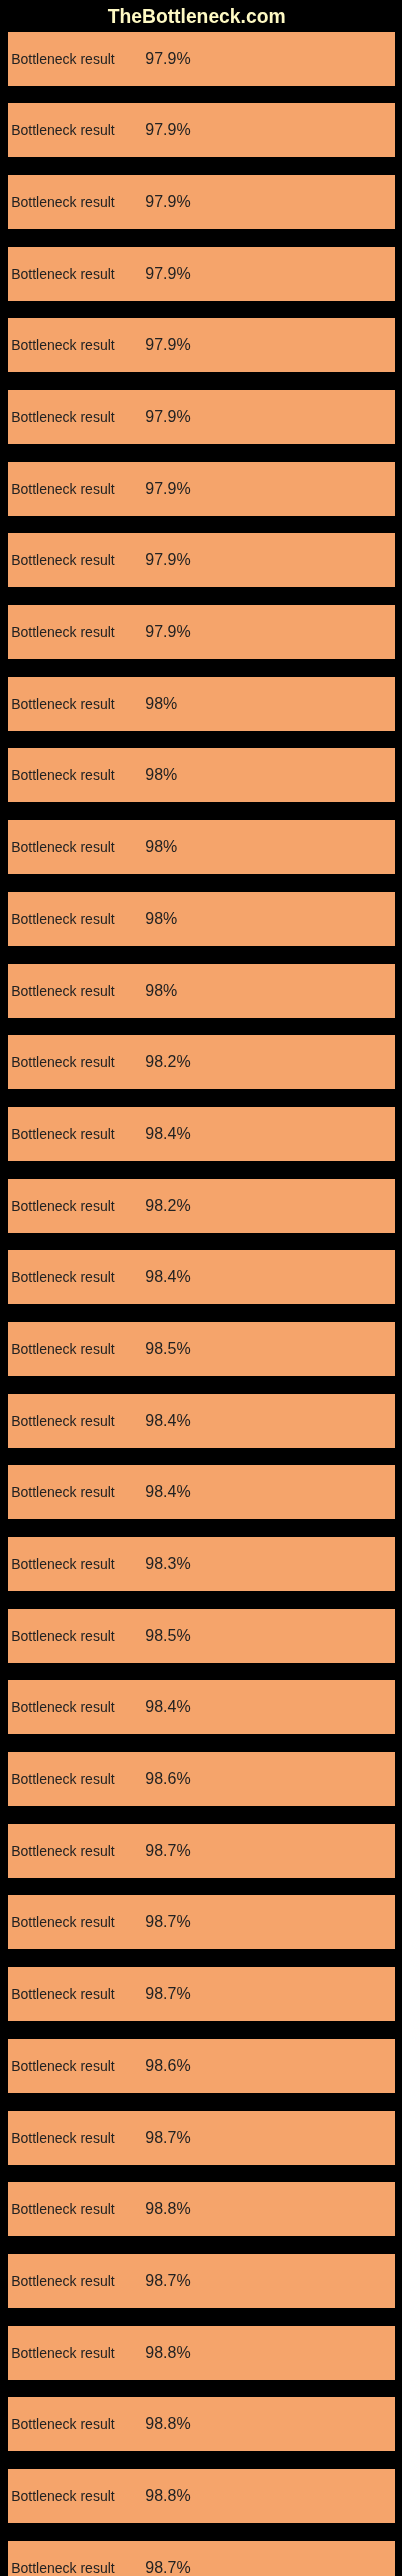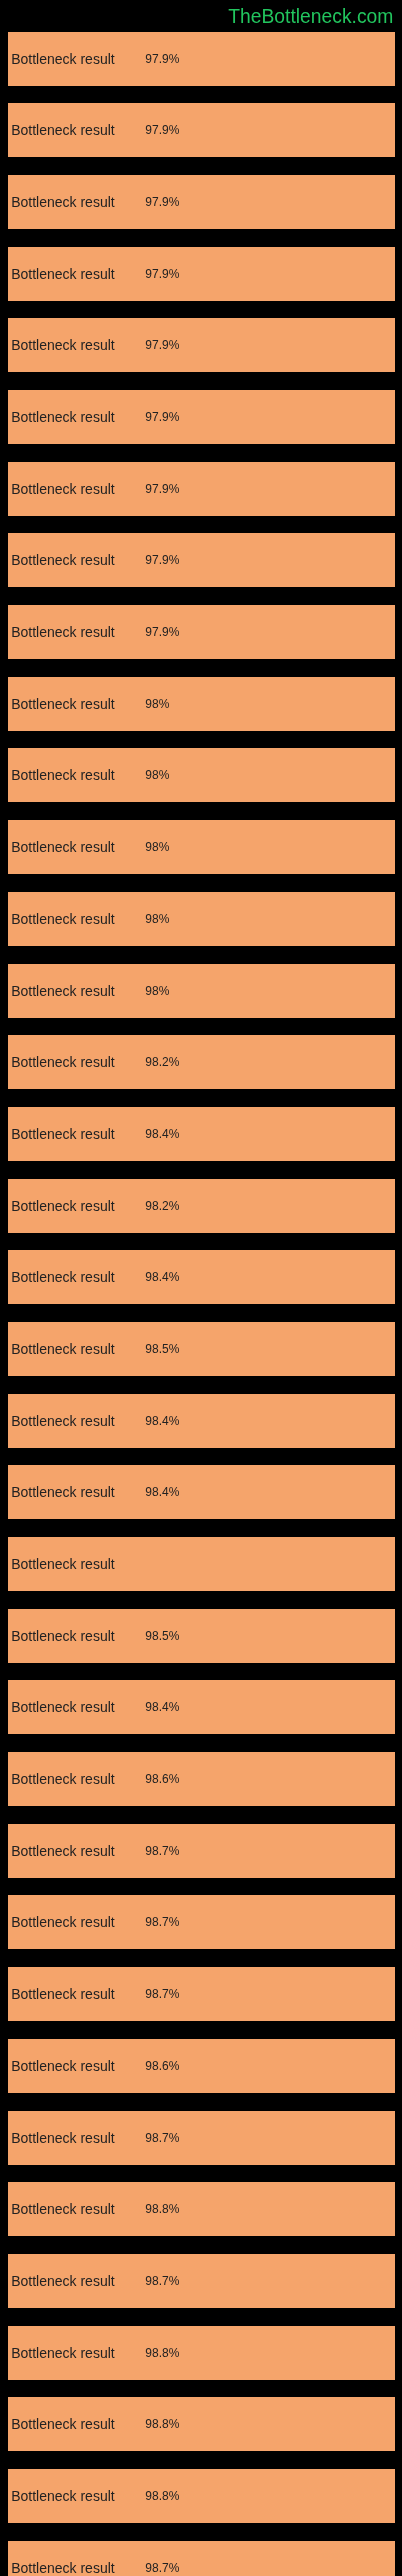--- a/index.html
+++ b/index.html
@@ -13,11 +13,11 @@
       width: 403px;
     }
     .header {
-      text-align: right;
-      color: #22c55e;
+      text-align: center;
+      color: #fef9c3;
       font-size: 19.3px;
       padding: 6.4px 9.7px 3.2px 0;
-      font-weight: normal;
+      font-weight: bold;
     }
     .chart-container {
       width: 100%;

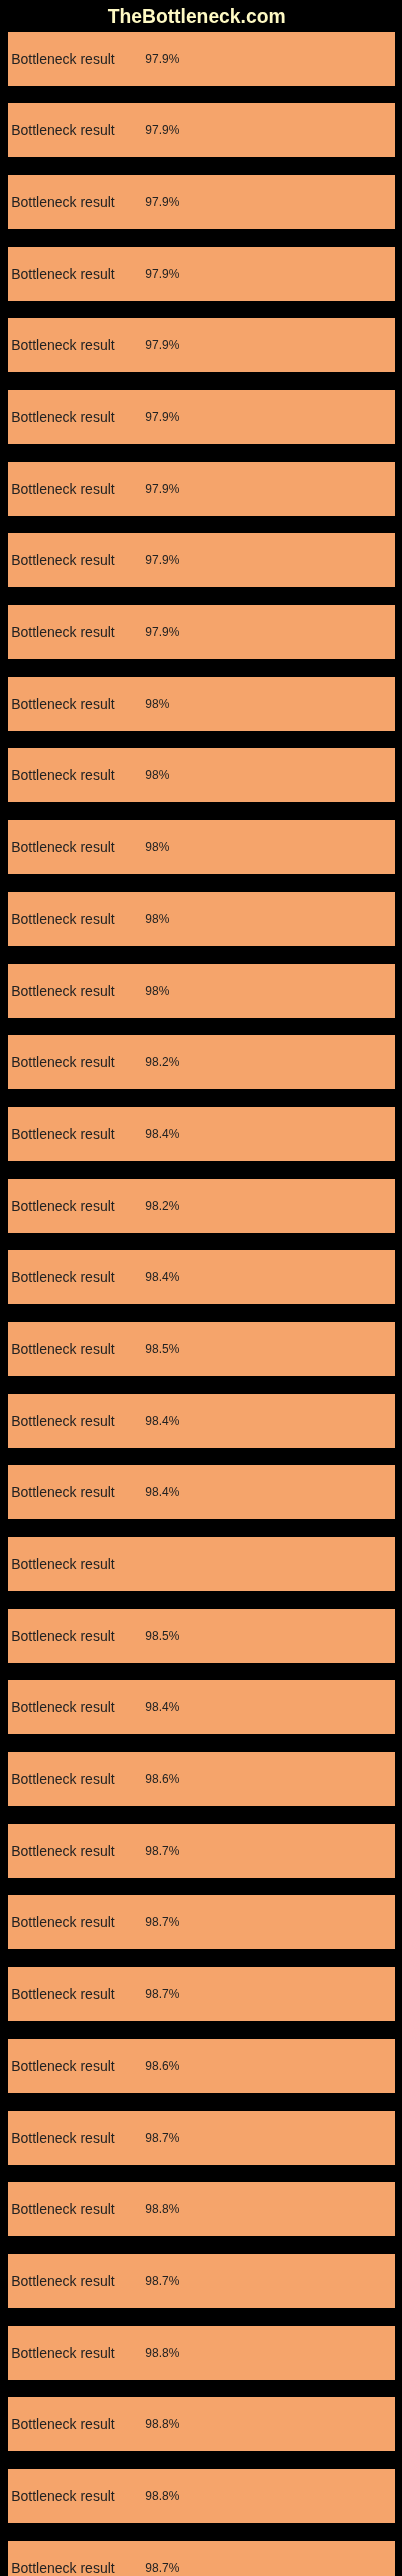--- a/index.html
+++ b/index.html
@@ -51,7 +51,7 @@
       padding-left: 11.3px;
     }
     .value-text {
-      font-size: 12px;
+      font-size: 16px;
       color: #222222;
       font-weight: normal;
     }

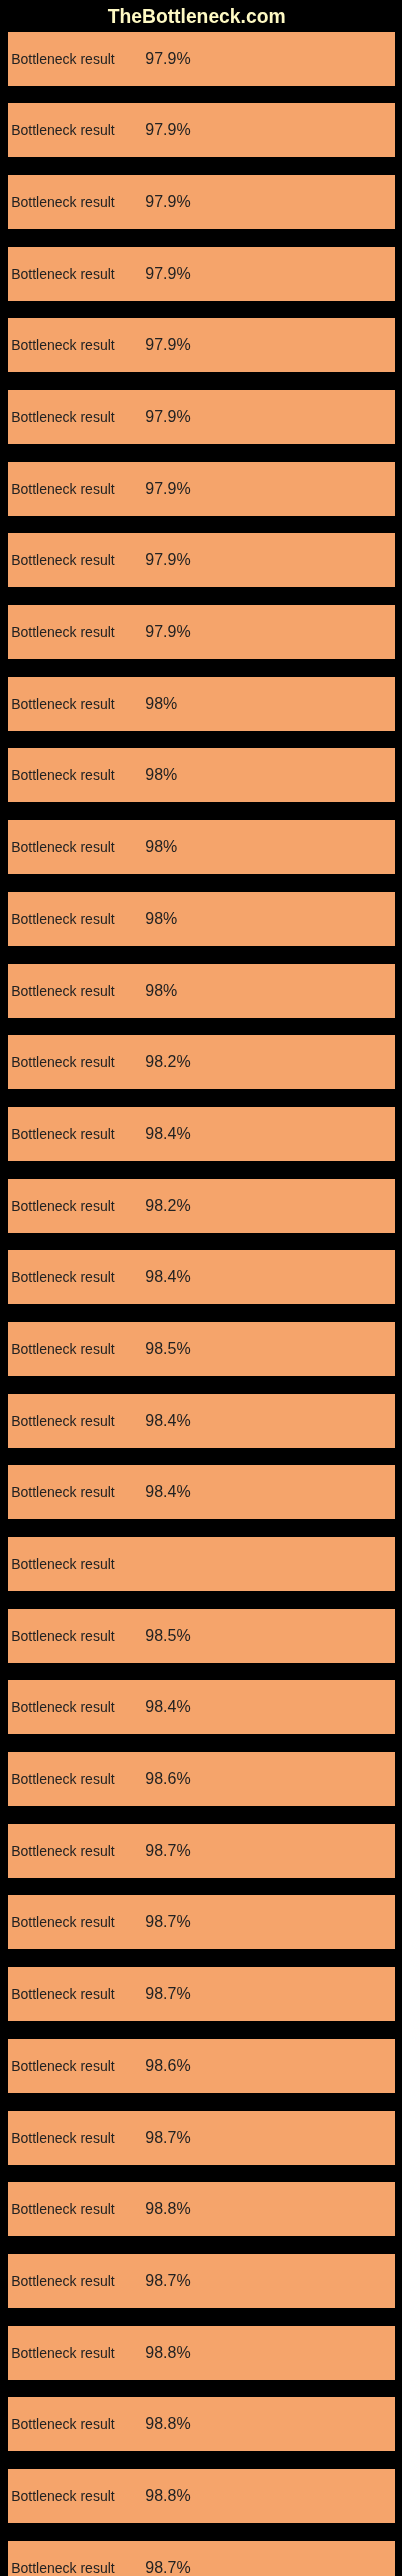--- a/index.html
+++ b/index.html
@@ -286,6 +286,9 @@
         <div class="bar-area">
           <span class="bar-label">Bottleneck result</span>
         </div>
+        <div class="value-area">
+          <span class="value-text">98.3%</span>
+        </div>
       </div>
     </div>
     <div class="bar-row">

